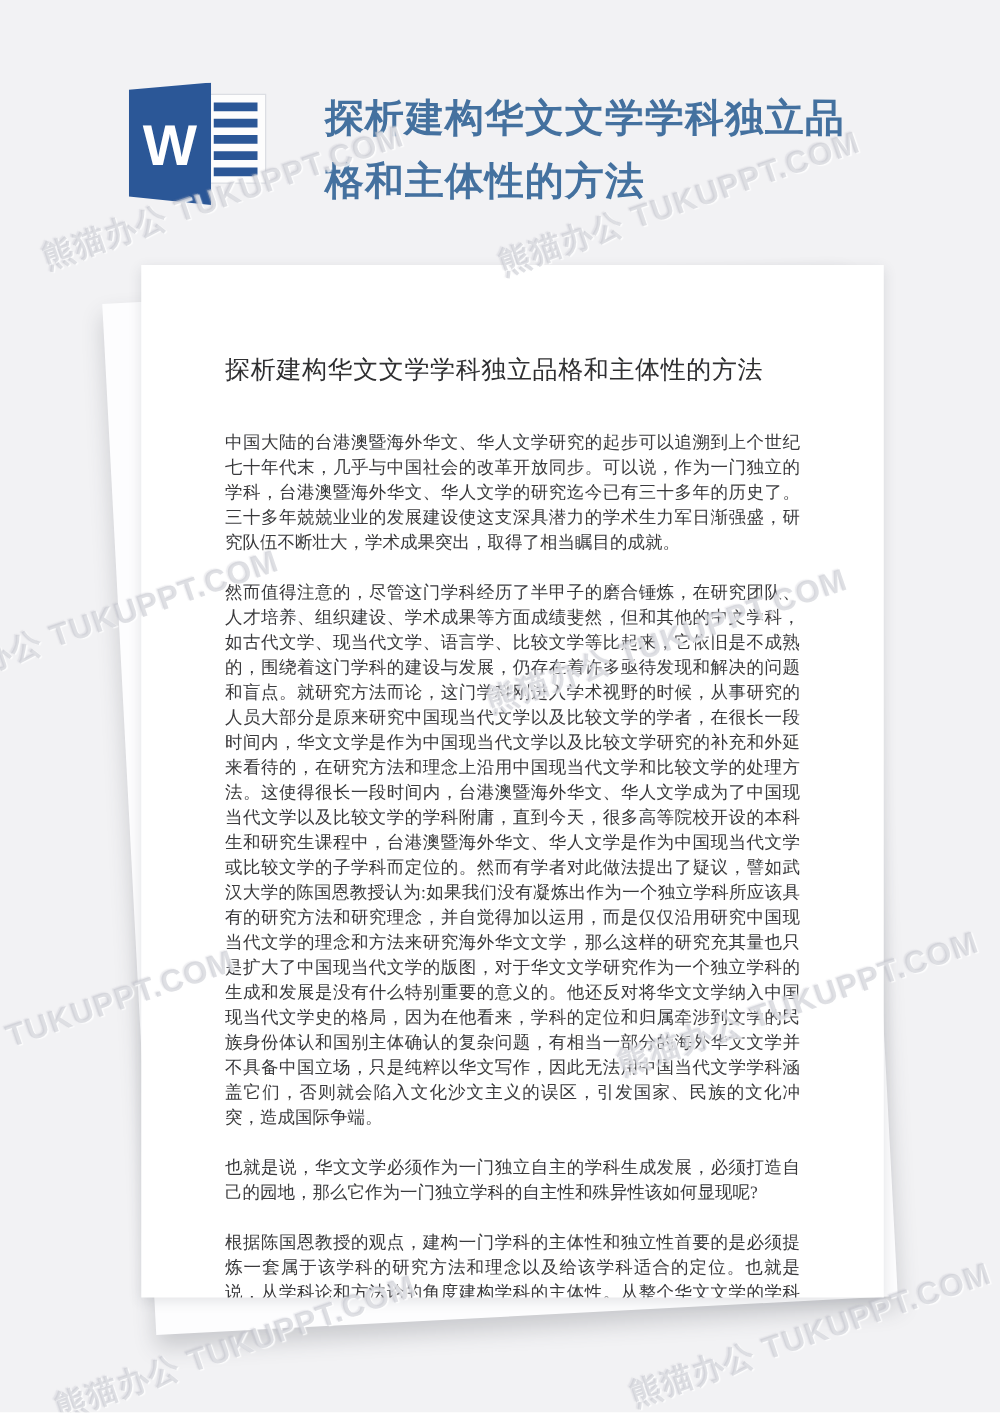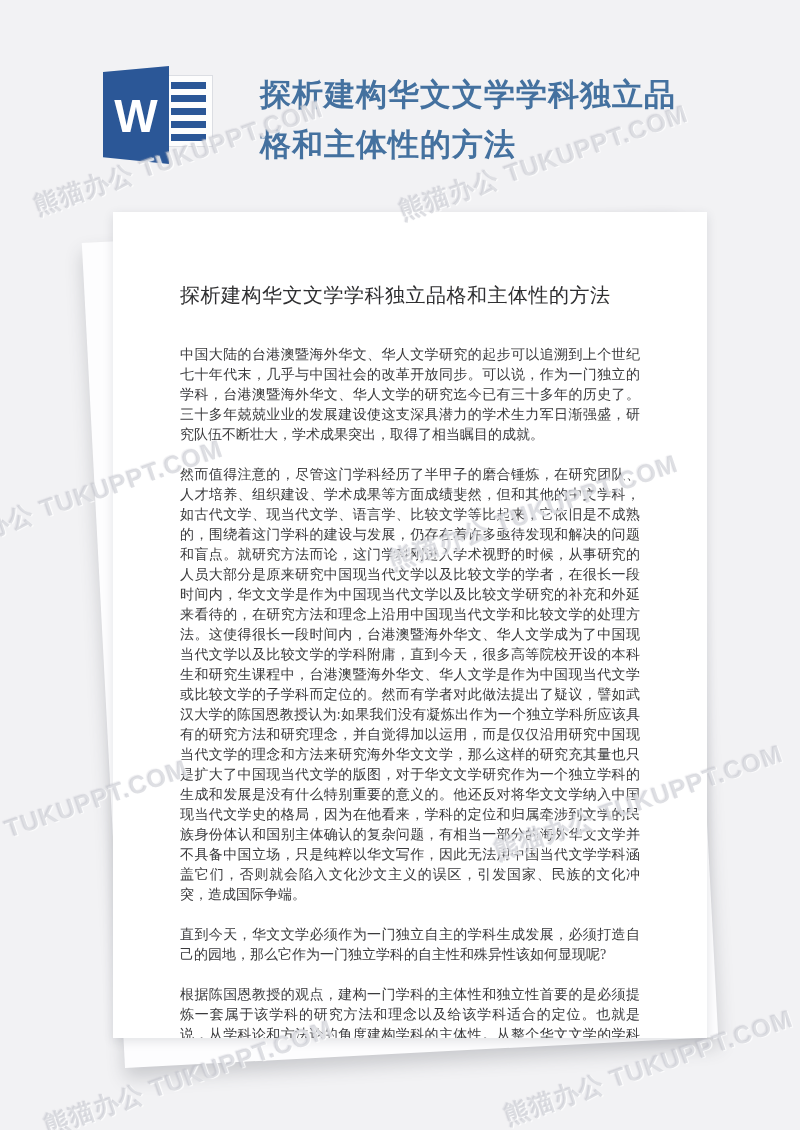--- a/index.html
+++ b/index.html
@@ -103,7 +103,7 @@
     <div class="doc-body">
       <p>中国大陆的台港澳暨海外华文、华人文学研究的起步可以追溯到上个世纪七十年代末，几乎与中国社会的改革开放同步。可以说，作为一门独立的学科，台港澳暨海外华文、华人文学的研究迄今已有三十多年的历史了。三十多年兢兢业业的发展建设使这支深具潜力的学术生力军日渐强盛，研究队伍不断壮大，学术成果突出，取得了相当瞩目的成就。</p>
       <p>然而值得注意的，尽管这门学科经历了半甲子的磨合锤炼，在研究团队、人才培养、组织建设、学术成果等方面成绩斐然，但和其他的中文学科，如古代文学、现当代文学、语言学、比较文学等比起来，它依旧是不成熟的，围绕着这门学科的建设与发展，仍存在着许多亟待发现和解决的问题和盲点。就研究方法而论，这门学科刚进入学术视野的时候，从事研究的人员大部分是原来研究中国现当代文学以及比较文学的学者，在很长一段时间内，华文文学是作为中国现当代文学以及比较文学研究的补充和外延来看待的，在研究方法和理念上沿用中国现当代文学和比较文学的处理方法。这使得很长一段时间内，台港澳暨海外华文、华人文学成为了中国现当代文学以及比较文学的学科附庸，直到今天，很多高等院校开设的本科生和研究生课程中，台港澳暨海外华文、华人文学是作为中国现当代文学或比较文学的子学科而定位的。然而有学者对此做法提出了疑议，譬如武汉大学的陈国恩教授认为:如果我们没有凝炼出作为一个独立学科所应该具有的研究方法和研究理念，并自觉得加以运用，而是仅仅沿用研究中国现当代文学的理念和方法来研究海外华文文学，那么这样的研究充其量也只是扩大了中国现当代文学的版图，对于华文文学研究作为一个独立学科的生成和发展是没有什么特别重要的意义的。他还反对将华文文学纳入中国现当代文学史的格局，因为在他看来，学科的定位和归属牵涉到文学的民族身份体认和国别主体确认的复杂问题，有相当一部分的海外华文文学并不具备中国立场，只是纯粹以华文写作，因此无法用中国当代文学学科涵盖它们，否则就会陷入文化沙文主义的误区，引发国家、民族的文化冲突，造成国际争端。</p>
-      <p>直到今天，华文文学必须作为一门独立自主的学科生成发展，必须打造自己的园地，那么它作为一门独立学科的自主性和殊异性该如何显现呢?</p>
+      <p>也就是说，华文文学必须作为一门独立自主的学科生成发展，必须打造自己的园地，那么它作为一门独立学科的自主性和殊异性该如何显现呢?</p>
       <p>根据陈国恩教授的观点，建构一门学科的主体性和独立性首要的是必须提炼一套属于该学科的研究方法和理念以及给该学科适合的定位。也就是说，从学科论和方法论的角度建构学科的主体性。从整个华文文学的学科发展过程来看，</p>
     </div>
   </div>

